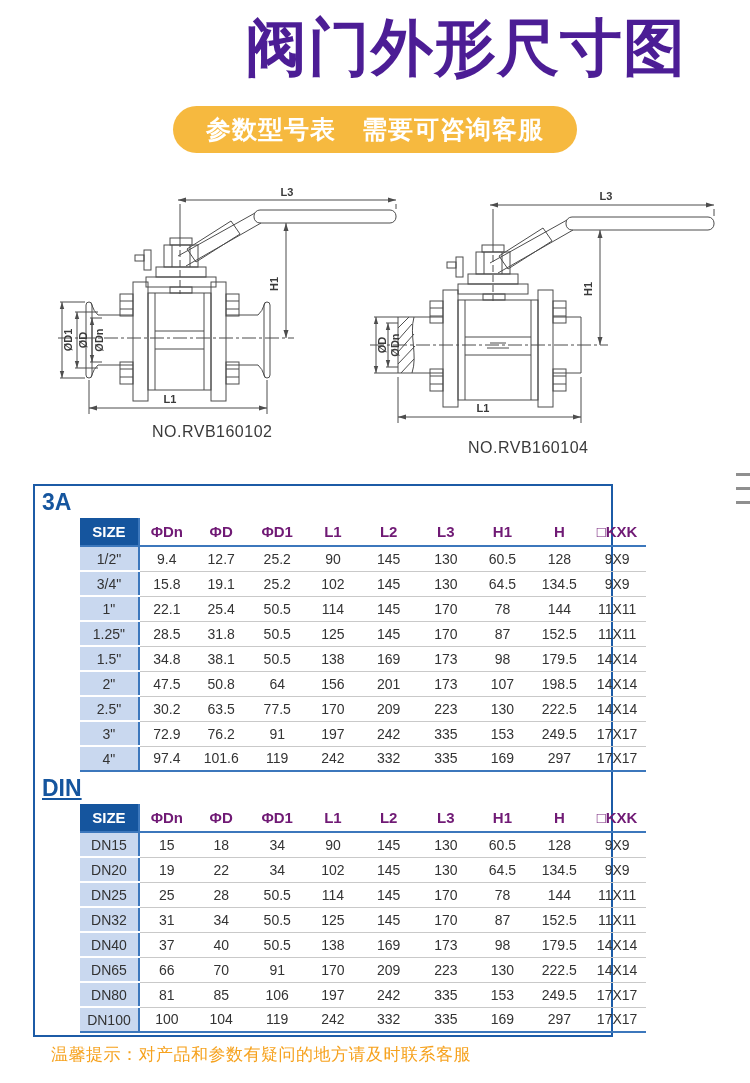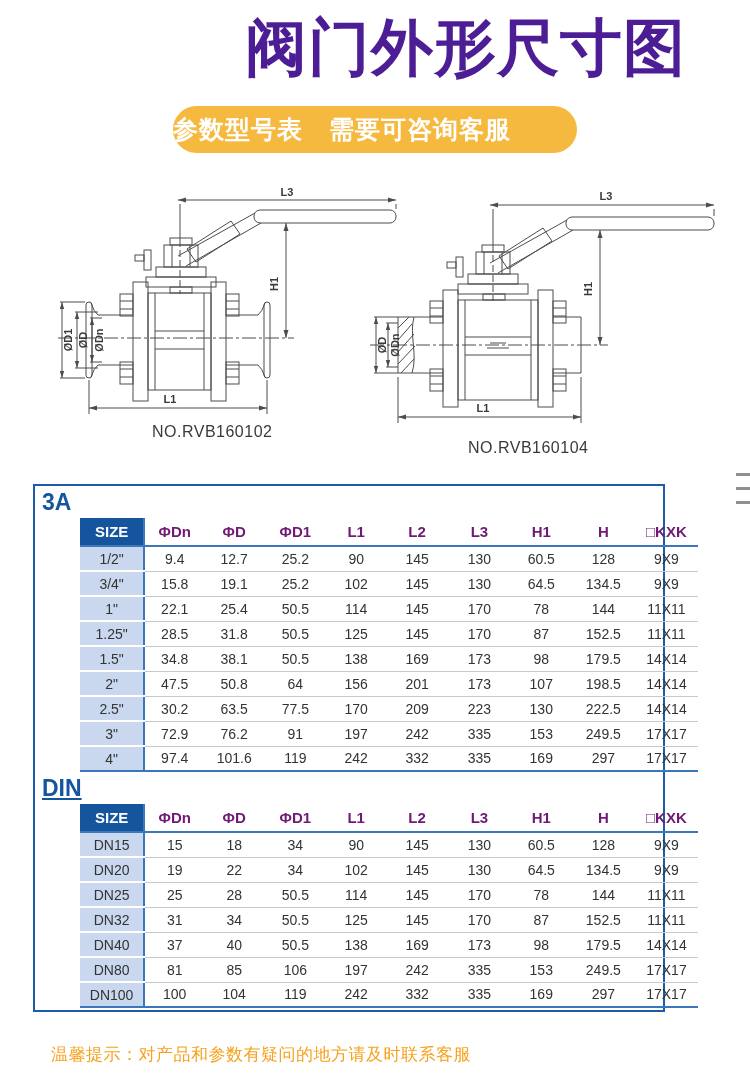--- a/index.html
+++ b/index.html
@@ -14,7 +14,7 @@
   .pill{
     position:absolute;top:106px;left:50%;transform:translateX(-50%);
     width:404px;height:47px;background:#F6B93F;border-radius:24px;
-    display:flex;align-items:center;justify-content:flex-start;gap:26px;
+    display:flex;align-items:center;justify-content:center;gap:26px;
   }
   .pill span{color:#ffffff;font-size:25px;font-weight:700;letter-spacing:1px;}
   svg.diagram{position:absolute;}

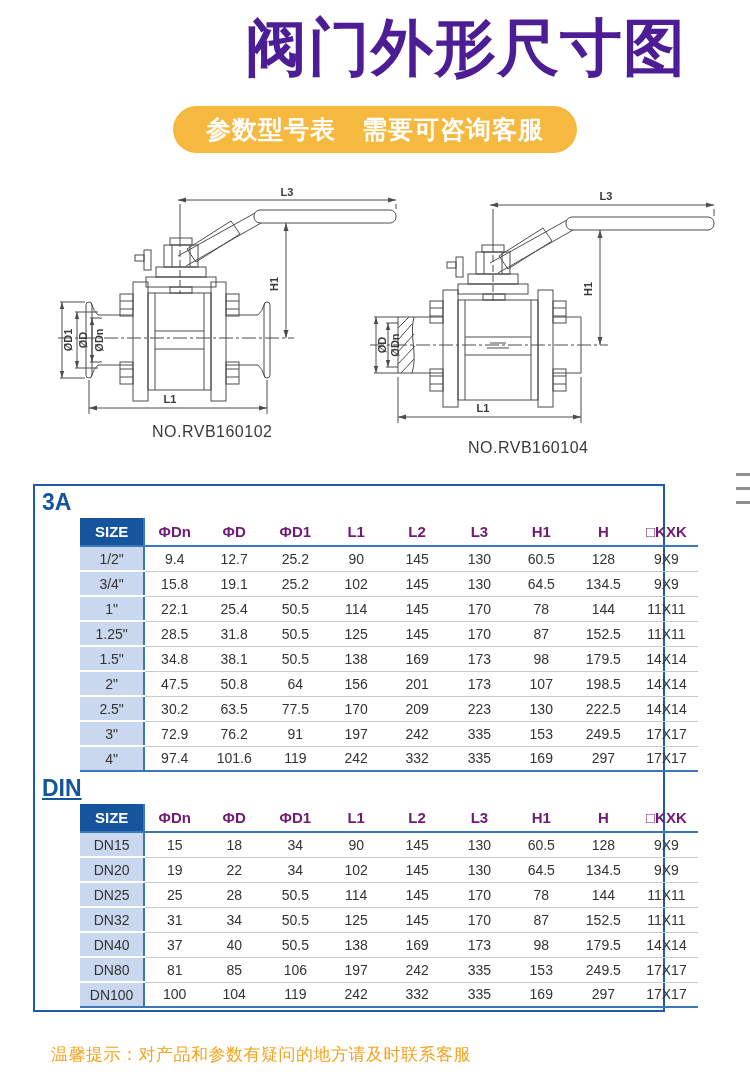--- a/index.html
+++ b/index.html
@@ -30,7 +30,7 @@
   #cap1{left:152px;top:423px;}
   #cap2{left:468px;top:439px;}
   .panel{
-    position:absolute;top:484px;left:33px;width:632px;box-sizing:border-box;
+    position:absolute;top:484px;left:33px;width:580px;box-sizing:border-box;
     border:2px solid #1C5BA6;background:#fff;padding:3px 5px 2px 5px;
   }
   .sec-title{font-size:23px;font-weight:800;color:#15559E;margin:2px 0 4px 2px;line-height:1;}

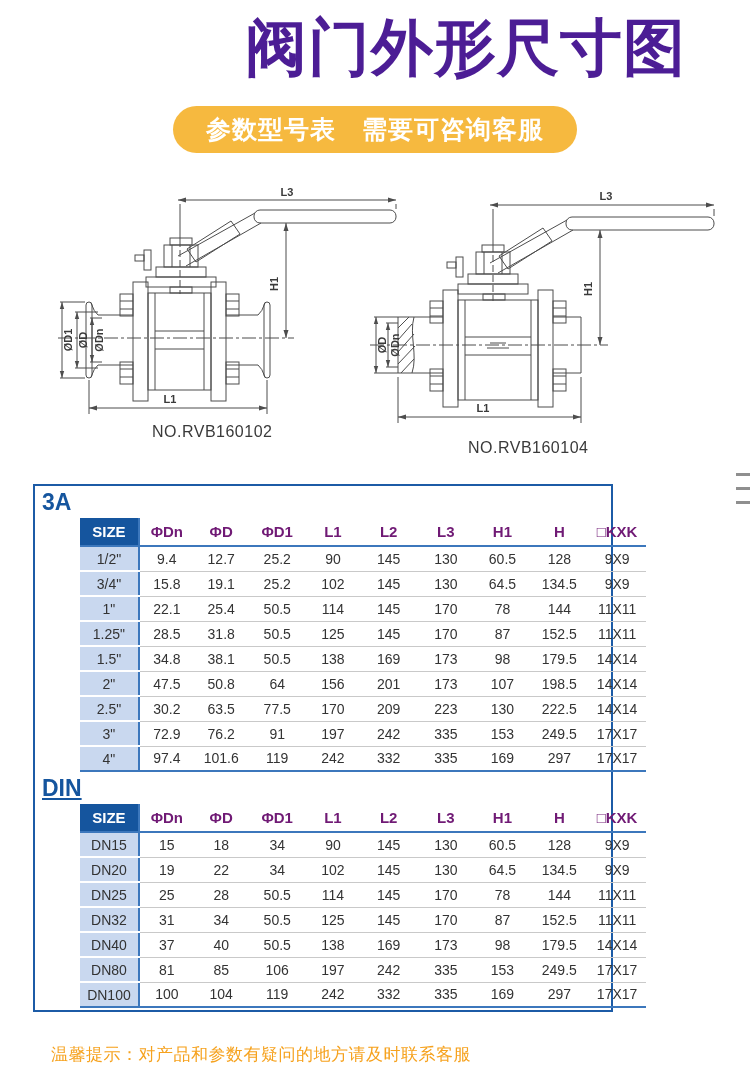--- a/index.html
+++ b/index.html
@@ -480,6 +480,18 @@
           <td class="val-td">14X14</td>
         </tr>
         <tr>
+          <td class="size-td">DN65</td>
+          <td class="val-td">66</td>
+          <td class="val-td">70</td>
+          <td class="val-td">91</td>
+          <td class="val-td">170</td>
+          <td class="val-td">209</td>
+          <td class="val-td">223</td>
+          <td class="val-td">130</td>
+          <td class="val-td">222.5</td>
+          <td class="val-td">14X14</td>
+        </tr>
+        <tr>
           <td class="size-td">DN80</td>
           <td class="val-td">81</td>
           <td class="val-td">85</td>

